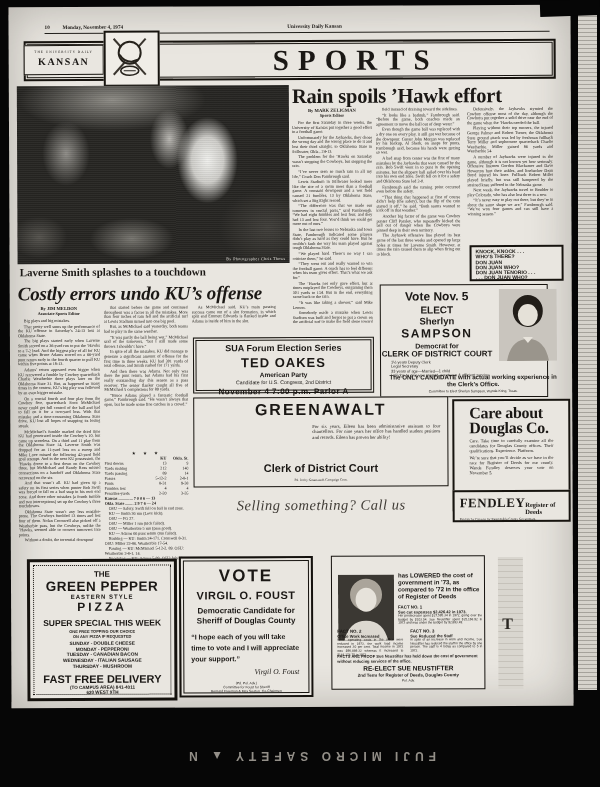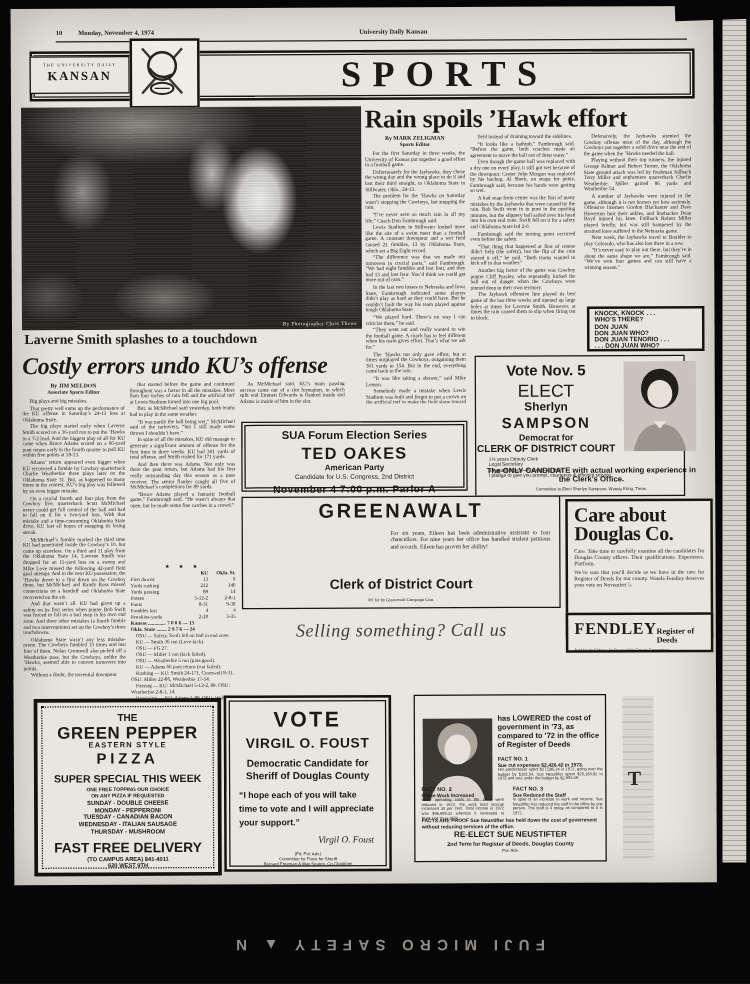--- a/index.html
+++ b/index.html
@@ -71,7 +71,7 @@
            font-family:"Liberation Sans",sans-serif;}
   .sampson .inner{position:absolute;left:0;top:0;width:112px;}
   .sampson .v1{font-size:12px;font-weight:bold;margin-top:4px;}
-  .sampson .v2{font-size:14px;font-weight:normal;margin-top:1px;}
+  .sampson .v2{font-size:10px;font-weight:bold;margin-top:1px;}
   .sampson .v3{font-size:9.5px;font-weight:bold;}
   .sampson .v4{font-size:12px;font-weight:bold;letter-spacing:1.5px;}
   .sampson .v5{font-size:7px;font-weight:bold;margin-top:2px;}

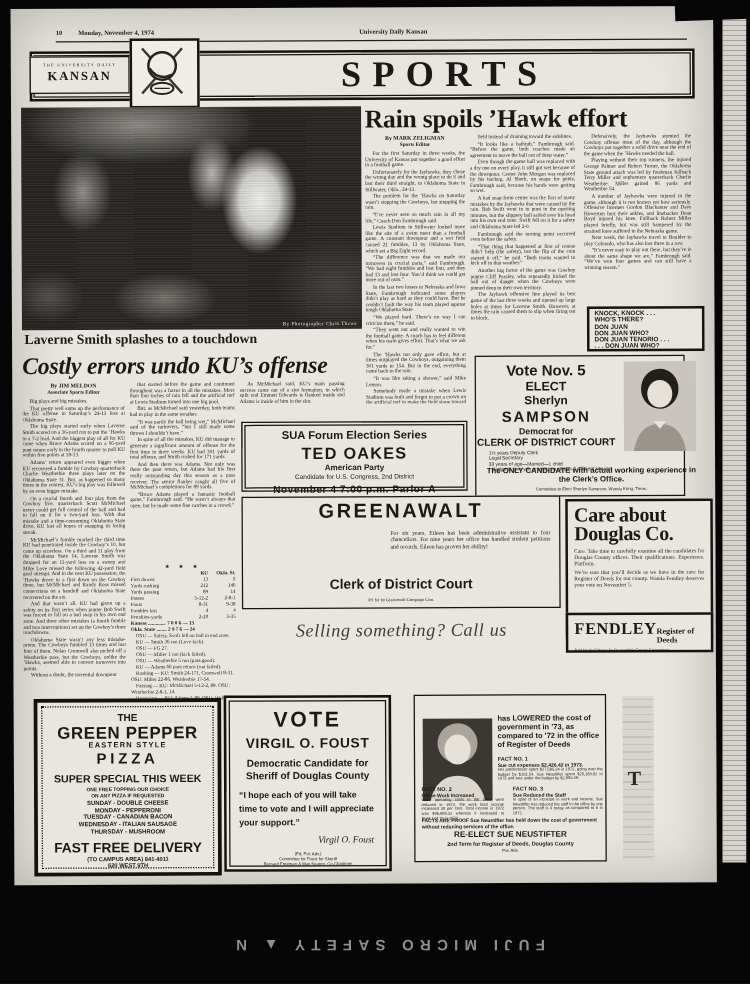--- a/index.html
+++ b/index.html
@@ -91,7 +91,7 @@
   .greenawalt .fine{position:absolute;left:0;top:80px;width:100%;text-align:center;font-size:3.4px;}
   .selling{position:absolute;left:183px;top:487px;width:255px;height:24px;font-size:14.5px;font-style:italic;
            color:#403c36;text-align:center;line-height:24px;letter-spacing:.5px;}
-  .care{left:442px;top:394px;width:118px;height:112px;border-width:2px;padding:4px 5px;box-sizing:border-box;}
+  .care{left:442px;top:394px;width:118px;height:112px;border-width:2px;padding:4px 15px;box-sizing:border-box;}
   .care .t{font-size:16px;font-weight:bold;line-height:15px;letter-spacing:-.3px;}
   .care .b{font-size:4.4px;line-height:5px;text-align:justify;margin-top:3px;}
   .care .b p{margin:0 0 2px;}

